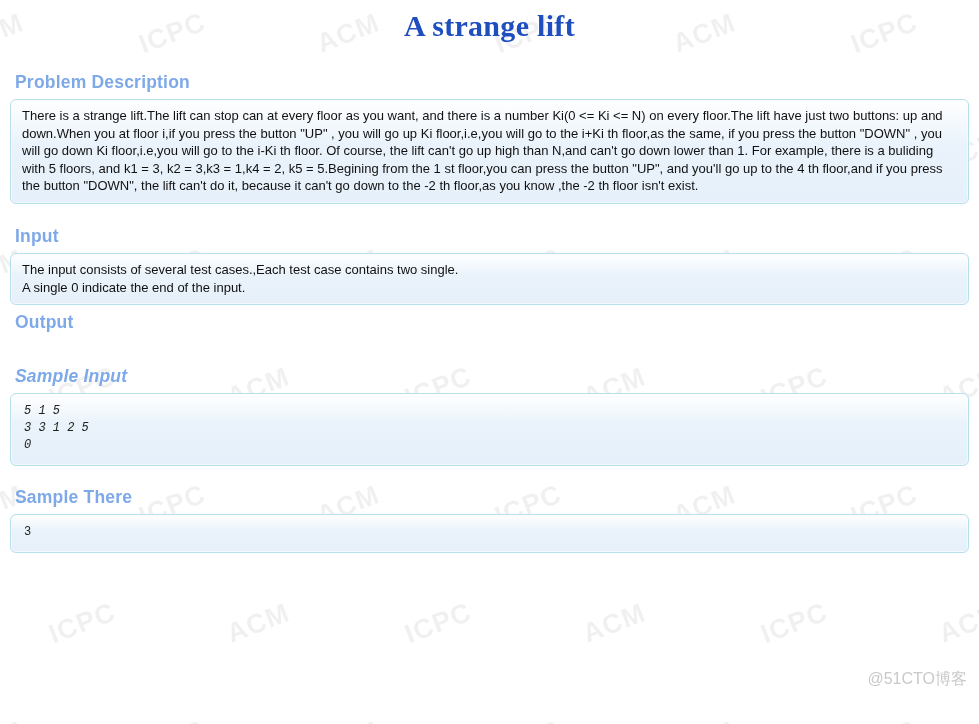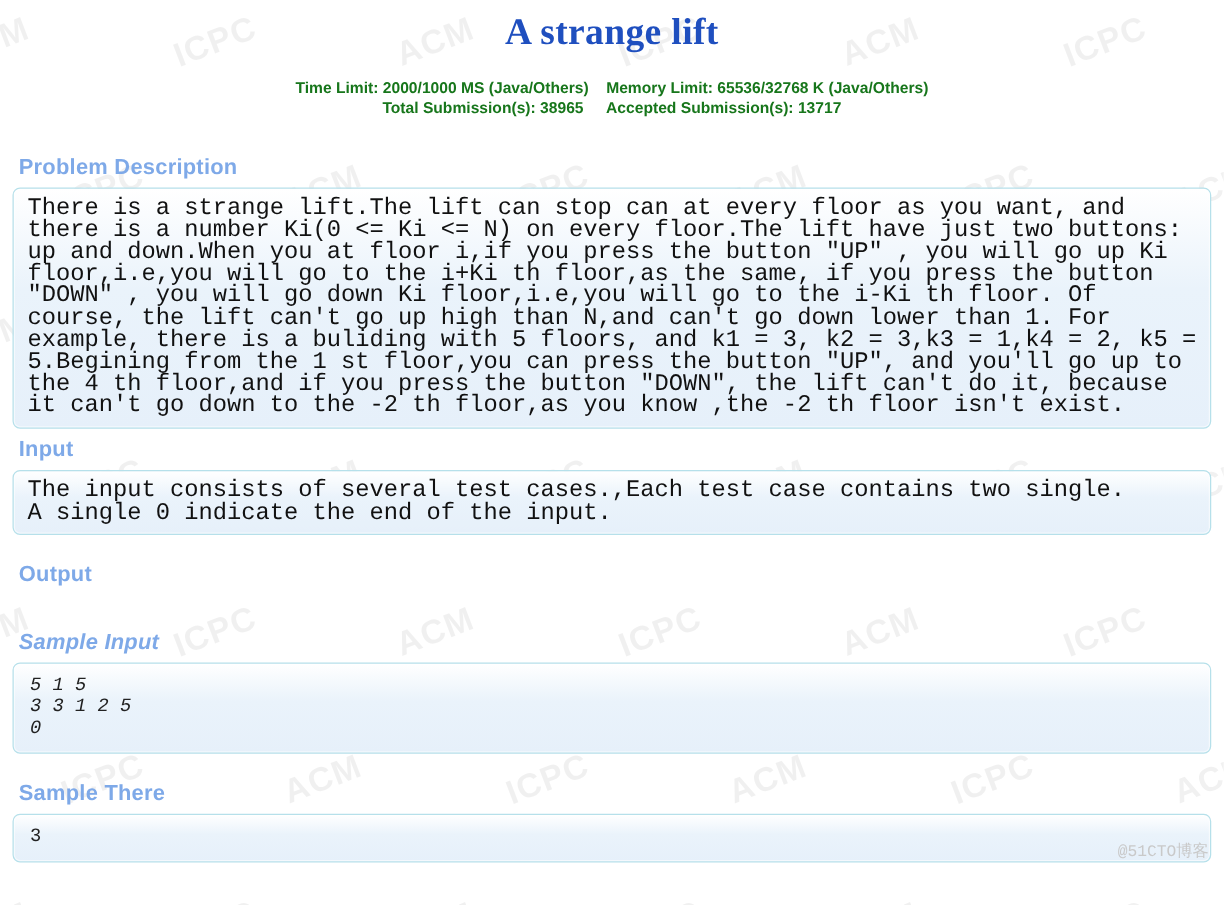--- a/index.html
+++ b/index.html
@@ -183,14 +183,6 @@
 
   <div class="title">A strange lift</div>
 
-  <div class="stats">
-    <div class="stats-row">
-      <span class="stats-cell">Time Limit: 2000/1000 MS (Java/Others)</span><span class="stats-gap-a"></span><span class="stats-cell">Memory Limit: 65536/32768 K (Java/Others)</span>
-    </div>
-    <div class="stats-row">
-      <span class="stats-cell">Total Submission(s): 38965</span><span class="stats-gap-b"></span><span class="stats-cell">Accepted Submission(s): 13717</span>
-    </div>
-  </div>
 
   <div class="section" id="sec-problem">
     <div class="section-heading">Problem Description</div>

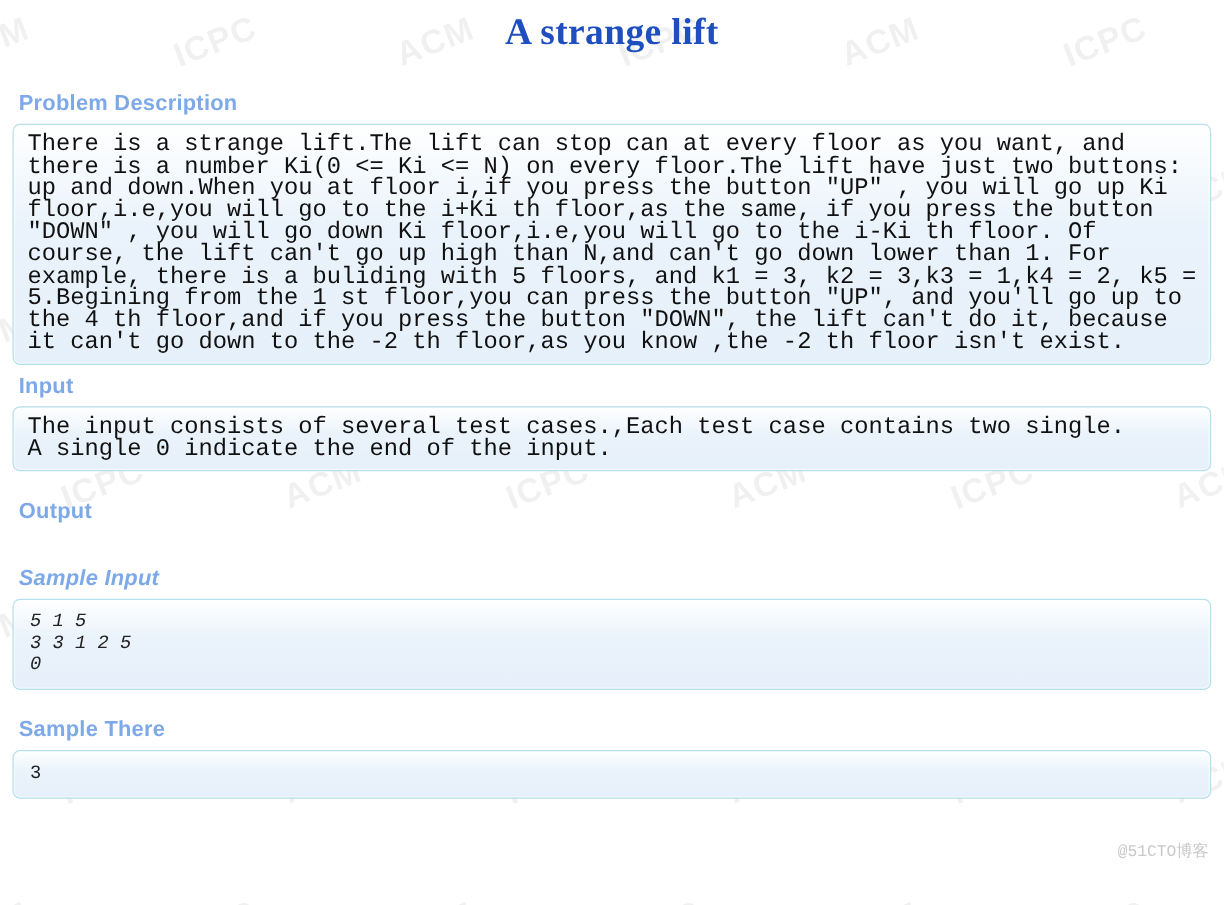--- a/index.html
+++ b/index.html
@@ -93,8 +93,8 @@
   }
   .panel p {
     margin: 0;
-    font-family: Liberation Mono, monospace;
-    font-size: 19px;
+    font-family: Liberation Sans, sans-serif;
+    font-size: 13px;
     line-height: 17.6px;
     color: #111111;
   }

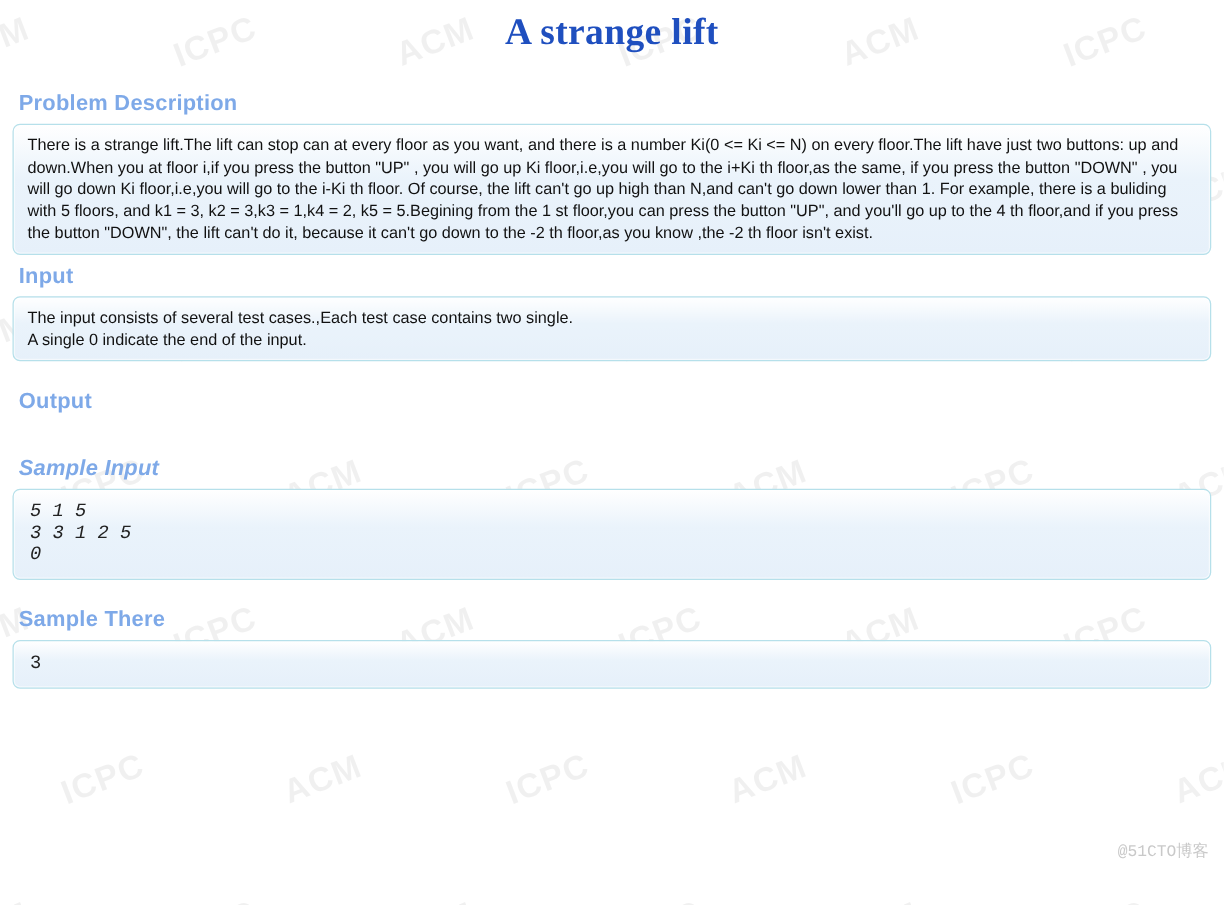--- a/index.html
+++ b/index.html
@@ -109,7 +109,7 @@
 
   
   #sec-problem { margin-top: 29px; }
-  #sec-input   { margin-top: 6px; }
+  #sec-input   { margin-top: 22px; }
   #sec-output  { margin-top: 21px; }
   #sec-sample-input  { margin-top: 33px; font-style: italic; }
   #sec-sample-output { margin-top: 21px; }

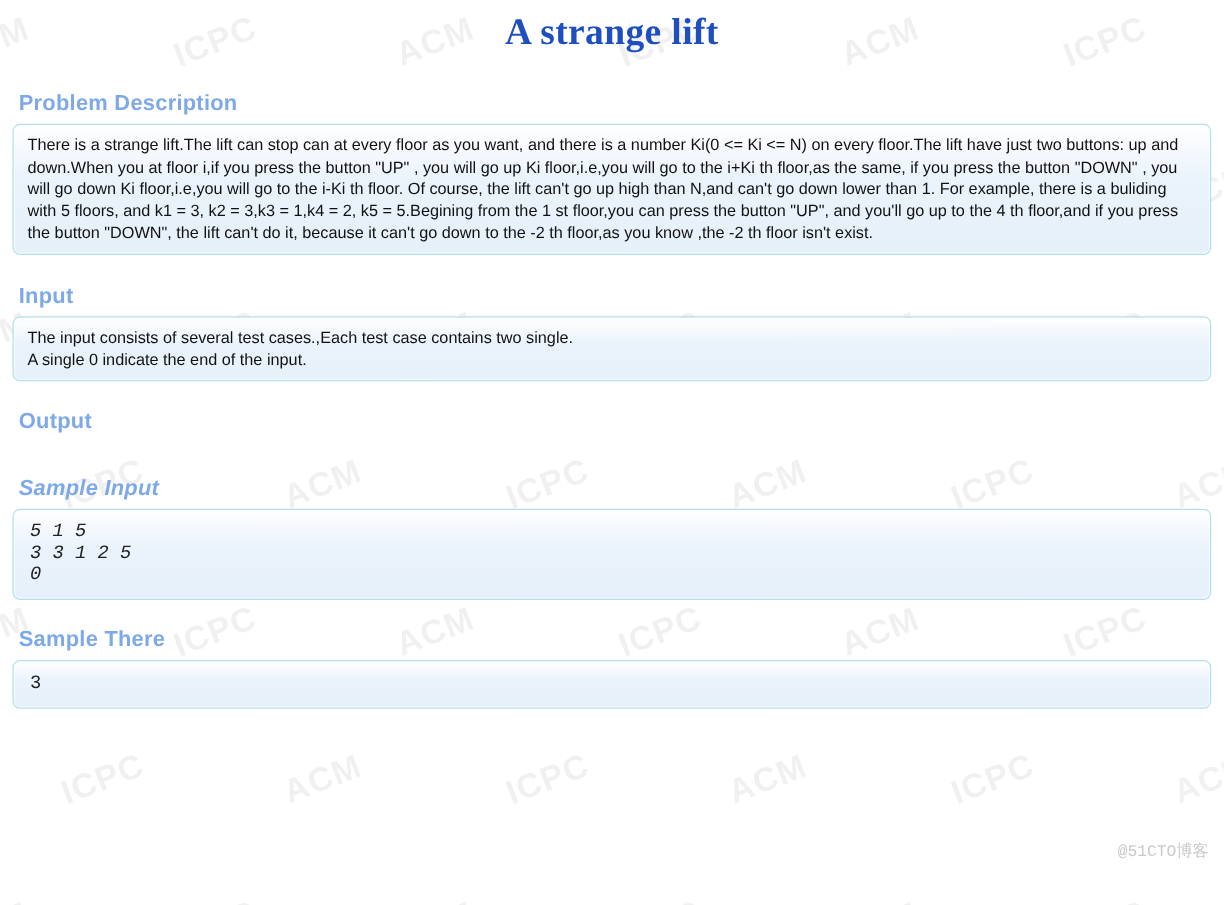--- a/index.html
+++ b/index.html
@@ -110,7 +110,7 @@
   
   #sec-problem { margin-top: 29px; }
   #sec-input   { margin-top: 22px; }
-  #sec-output  { margin-top: 21px; }
+  #sec-output  { margin-top: 7px; }
   #sec-sample-input  { margin-top: 33px; font-style: italic; }
   #sec-sample-output { margin-top: 21px; }
 

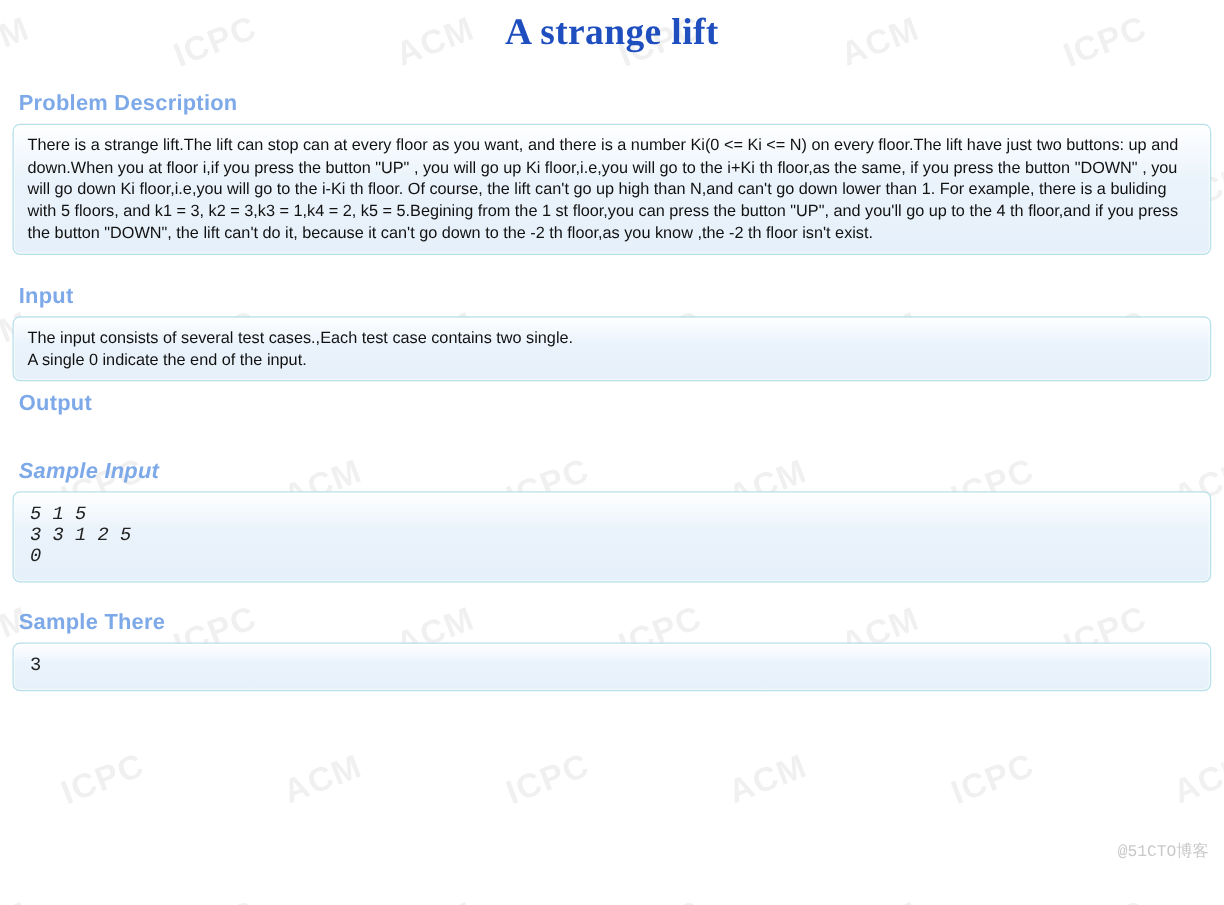--- a/index.html
+++ b/index.html
@@ -101,7 +101,7 @@
   .panel pre {
     margin: 0;
     font-family: "Liberation Mono", monospace;
-    font-size: 15px;
+    font-size: 12px;
     line-height: 17px;
     color: #222222;
     white-space: pre;

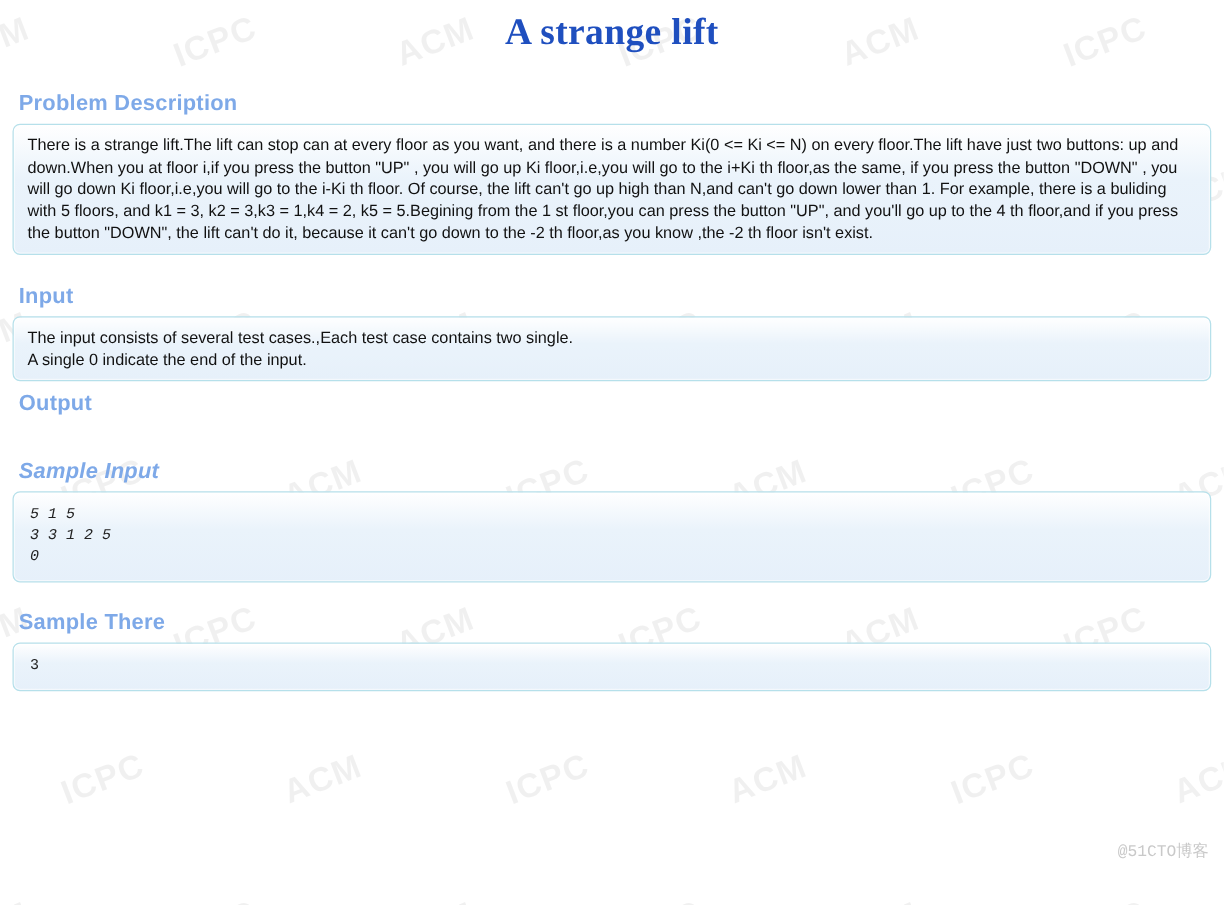--- a/index.html
+++ b/index.html
@@ -122,8 +122,8 @@
     position: absolute;
     right: 12px;
     bottom: 5px;
-    font-family: Liberation Mono, monospace;
-    font-size: 13px;
+    font-family: Liberation Sans, sans-serif;
+    font-size: 16px;
     color: #c9c9c9;
     z-index: 3;
     user-select: none;

